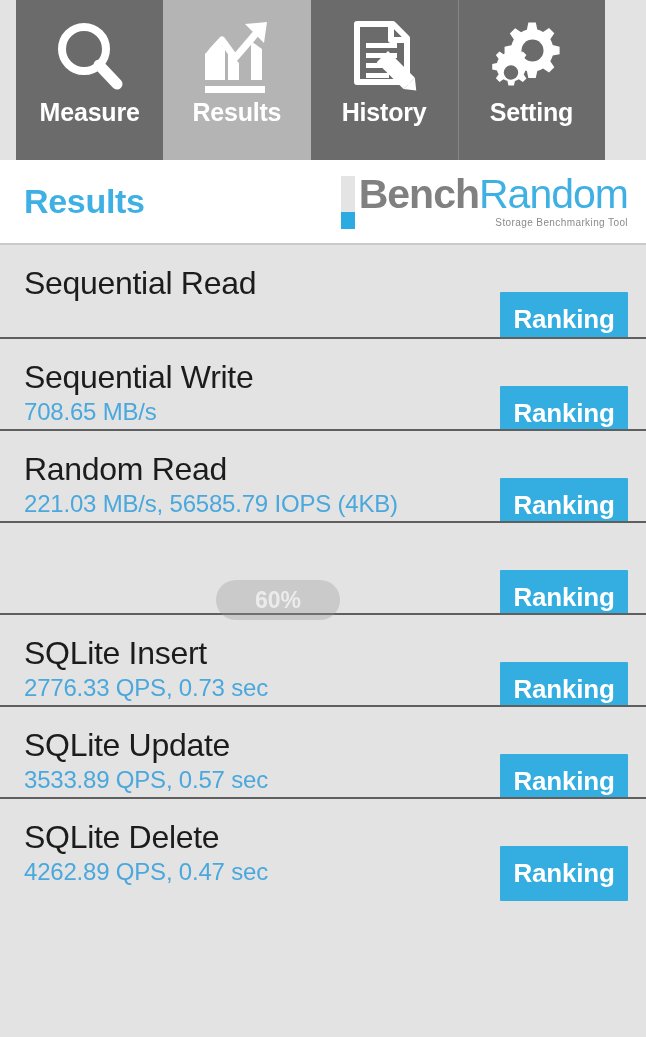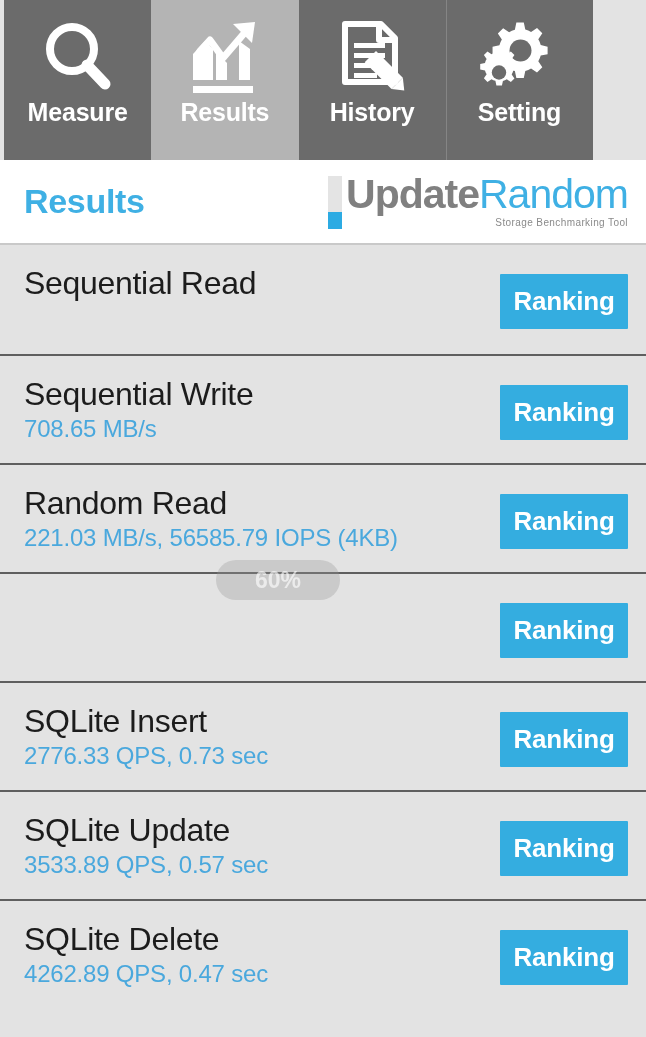--- a/index.html
+++ b/index.html
@@ -13,7 +13,7 @@
 
   
   .tabbar{
-    position:absolute;left:4px;top:0;width:589px;height:160px;
+    position:absolute;left:16px;top:0;width:589px;height:160px;
     display:flex;background:#6b6b6b;
   }
   .tab{

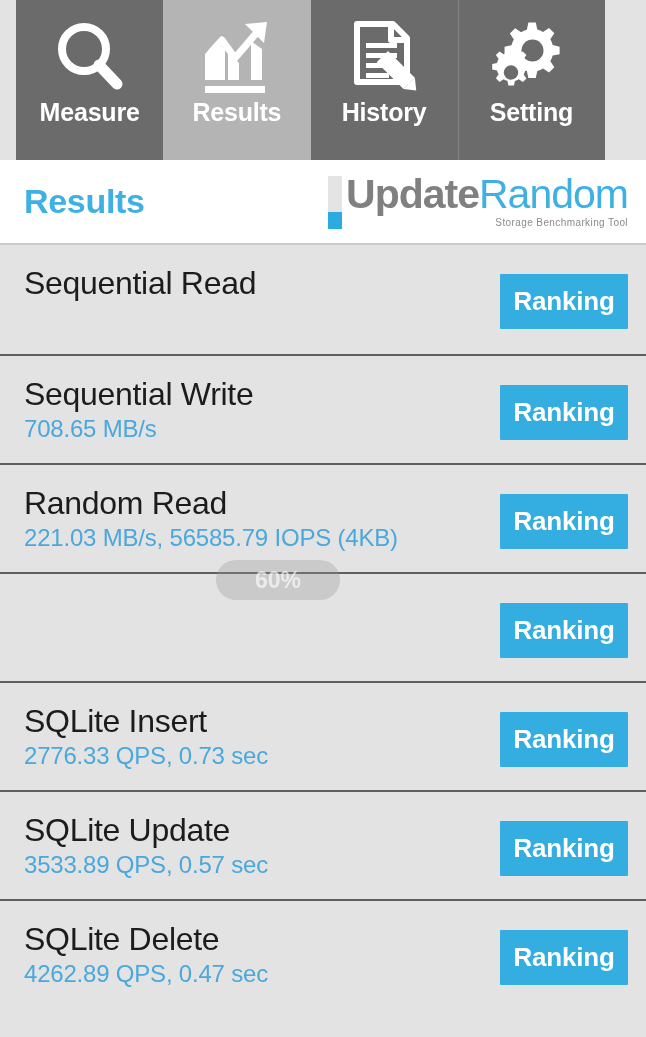--- a/index.html
+++ b/index.html
@@ -183,7 +183,7 @@
     <div class="logo">
       <div class="logo-bar"></div>
       <div class="logo-text">
-        <div class="logo-main"><span class="logo-andro">Update</span><span class="logo-bench">Random</span></div>
+        <div class="logo-main"><span class="logo-andro">Bench</span><span class="logo-bench">Random</span></div>
         <div class="logo-sub">Storage Benchmarking Tool</div>
       </div>
     </div>

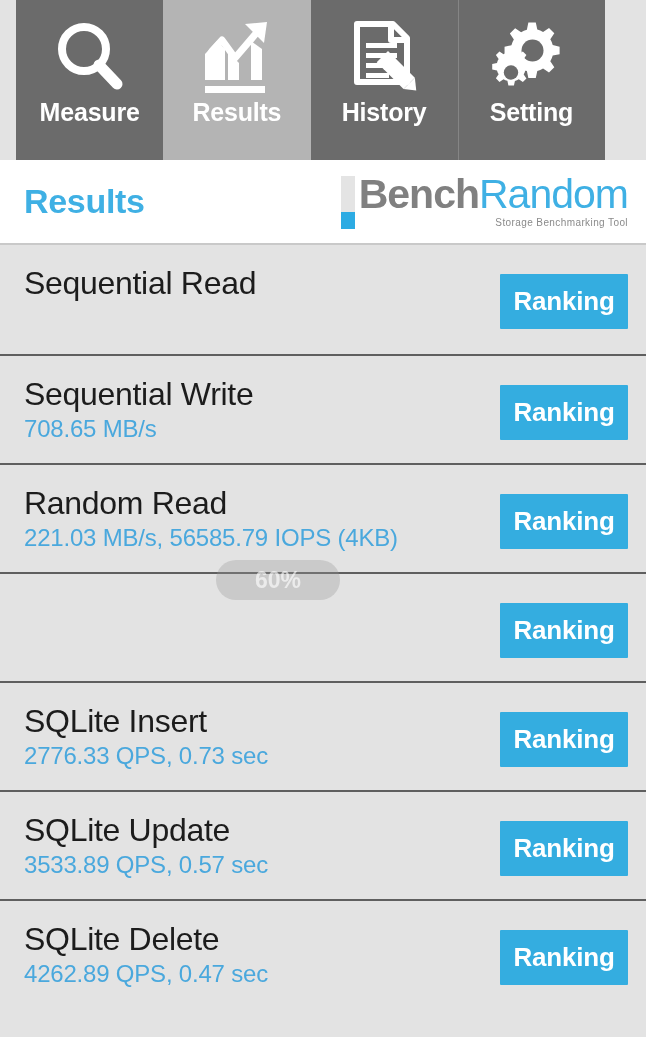--- a/index.html
+++ b/index.html
@@ -73,7 +73,7 @@
     background:#e3e3e3;overflow:hidden;
   }
   .row{
-    position:relative;height:109px;box-sizing:border-box;
+    position:relative;height:92px;box-sizing:border-box;
     background:#e3e3e3;
   }
   .row + .row{border-top:2px solid #5f5f5f;}

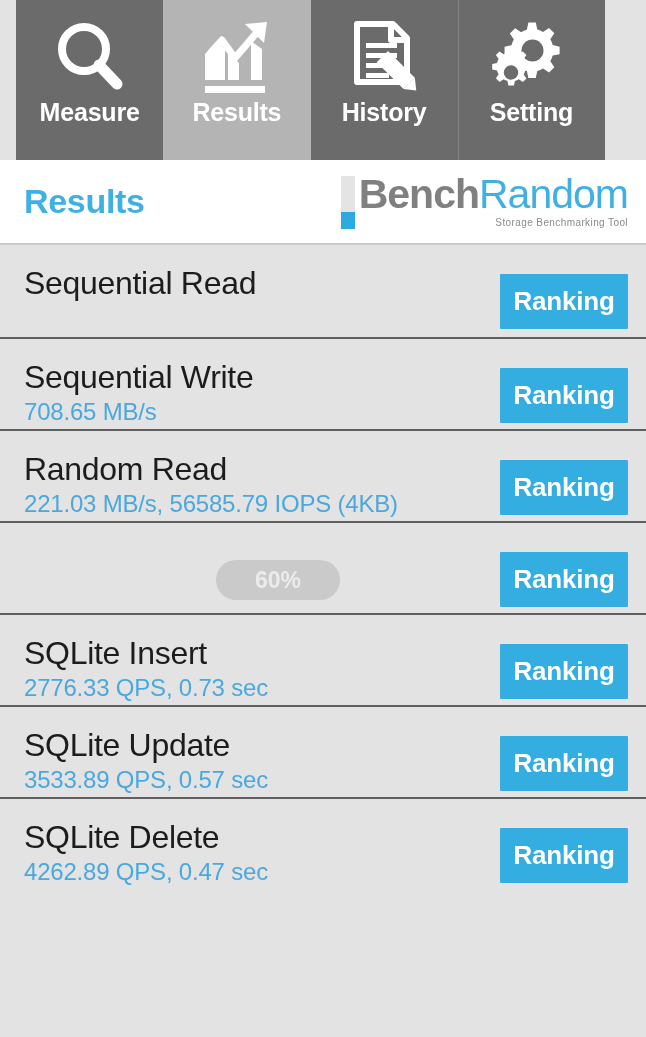--- a/index.html
+++ b/index.html
@@ -89,7 +89,7 @@
     letter-spacing:-0.2px;white-space:nowrap;margin-top:2px;
   }
   .rank-btn{
-    position:absolute;right:18px;top:29px;
+    position:absolute;right:18px;top:47px;
     width:128px;height:55px;border:0;border-radius:1px;
     background:#34ade0;color:#ffffff;
     font-family:"Liberation Sans","DejaVu Sans",sans-serif;

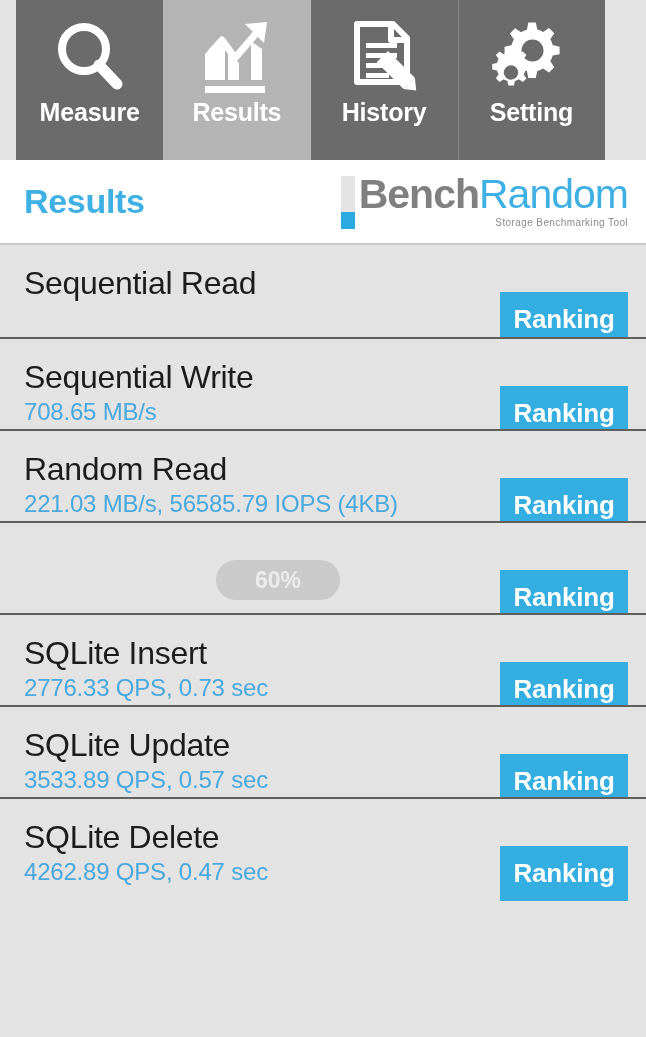--- a/index.html
+++ b/index.html
@@ -100,7 +100,7 @@
 
   
   .toast{
-    position:absolute;left:216px;top:560px;
+    position:absolute;left:216px;top:580px;
     min-width:84px;height:40px;padding:0 20px;
     border-radius:20px;background:rgba(150,150,150,0.32);
     display:flex;align-items:center;justify-content:center;

